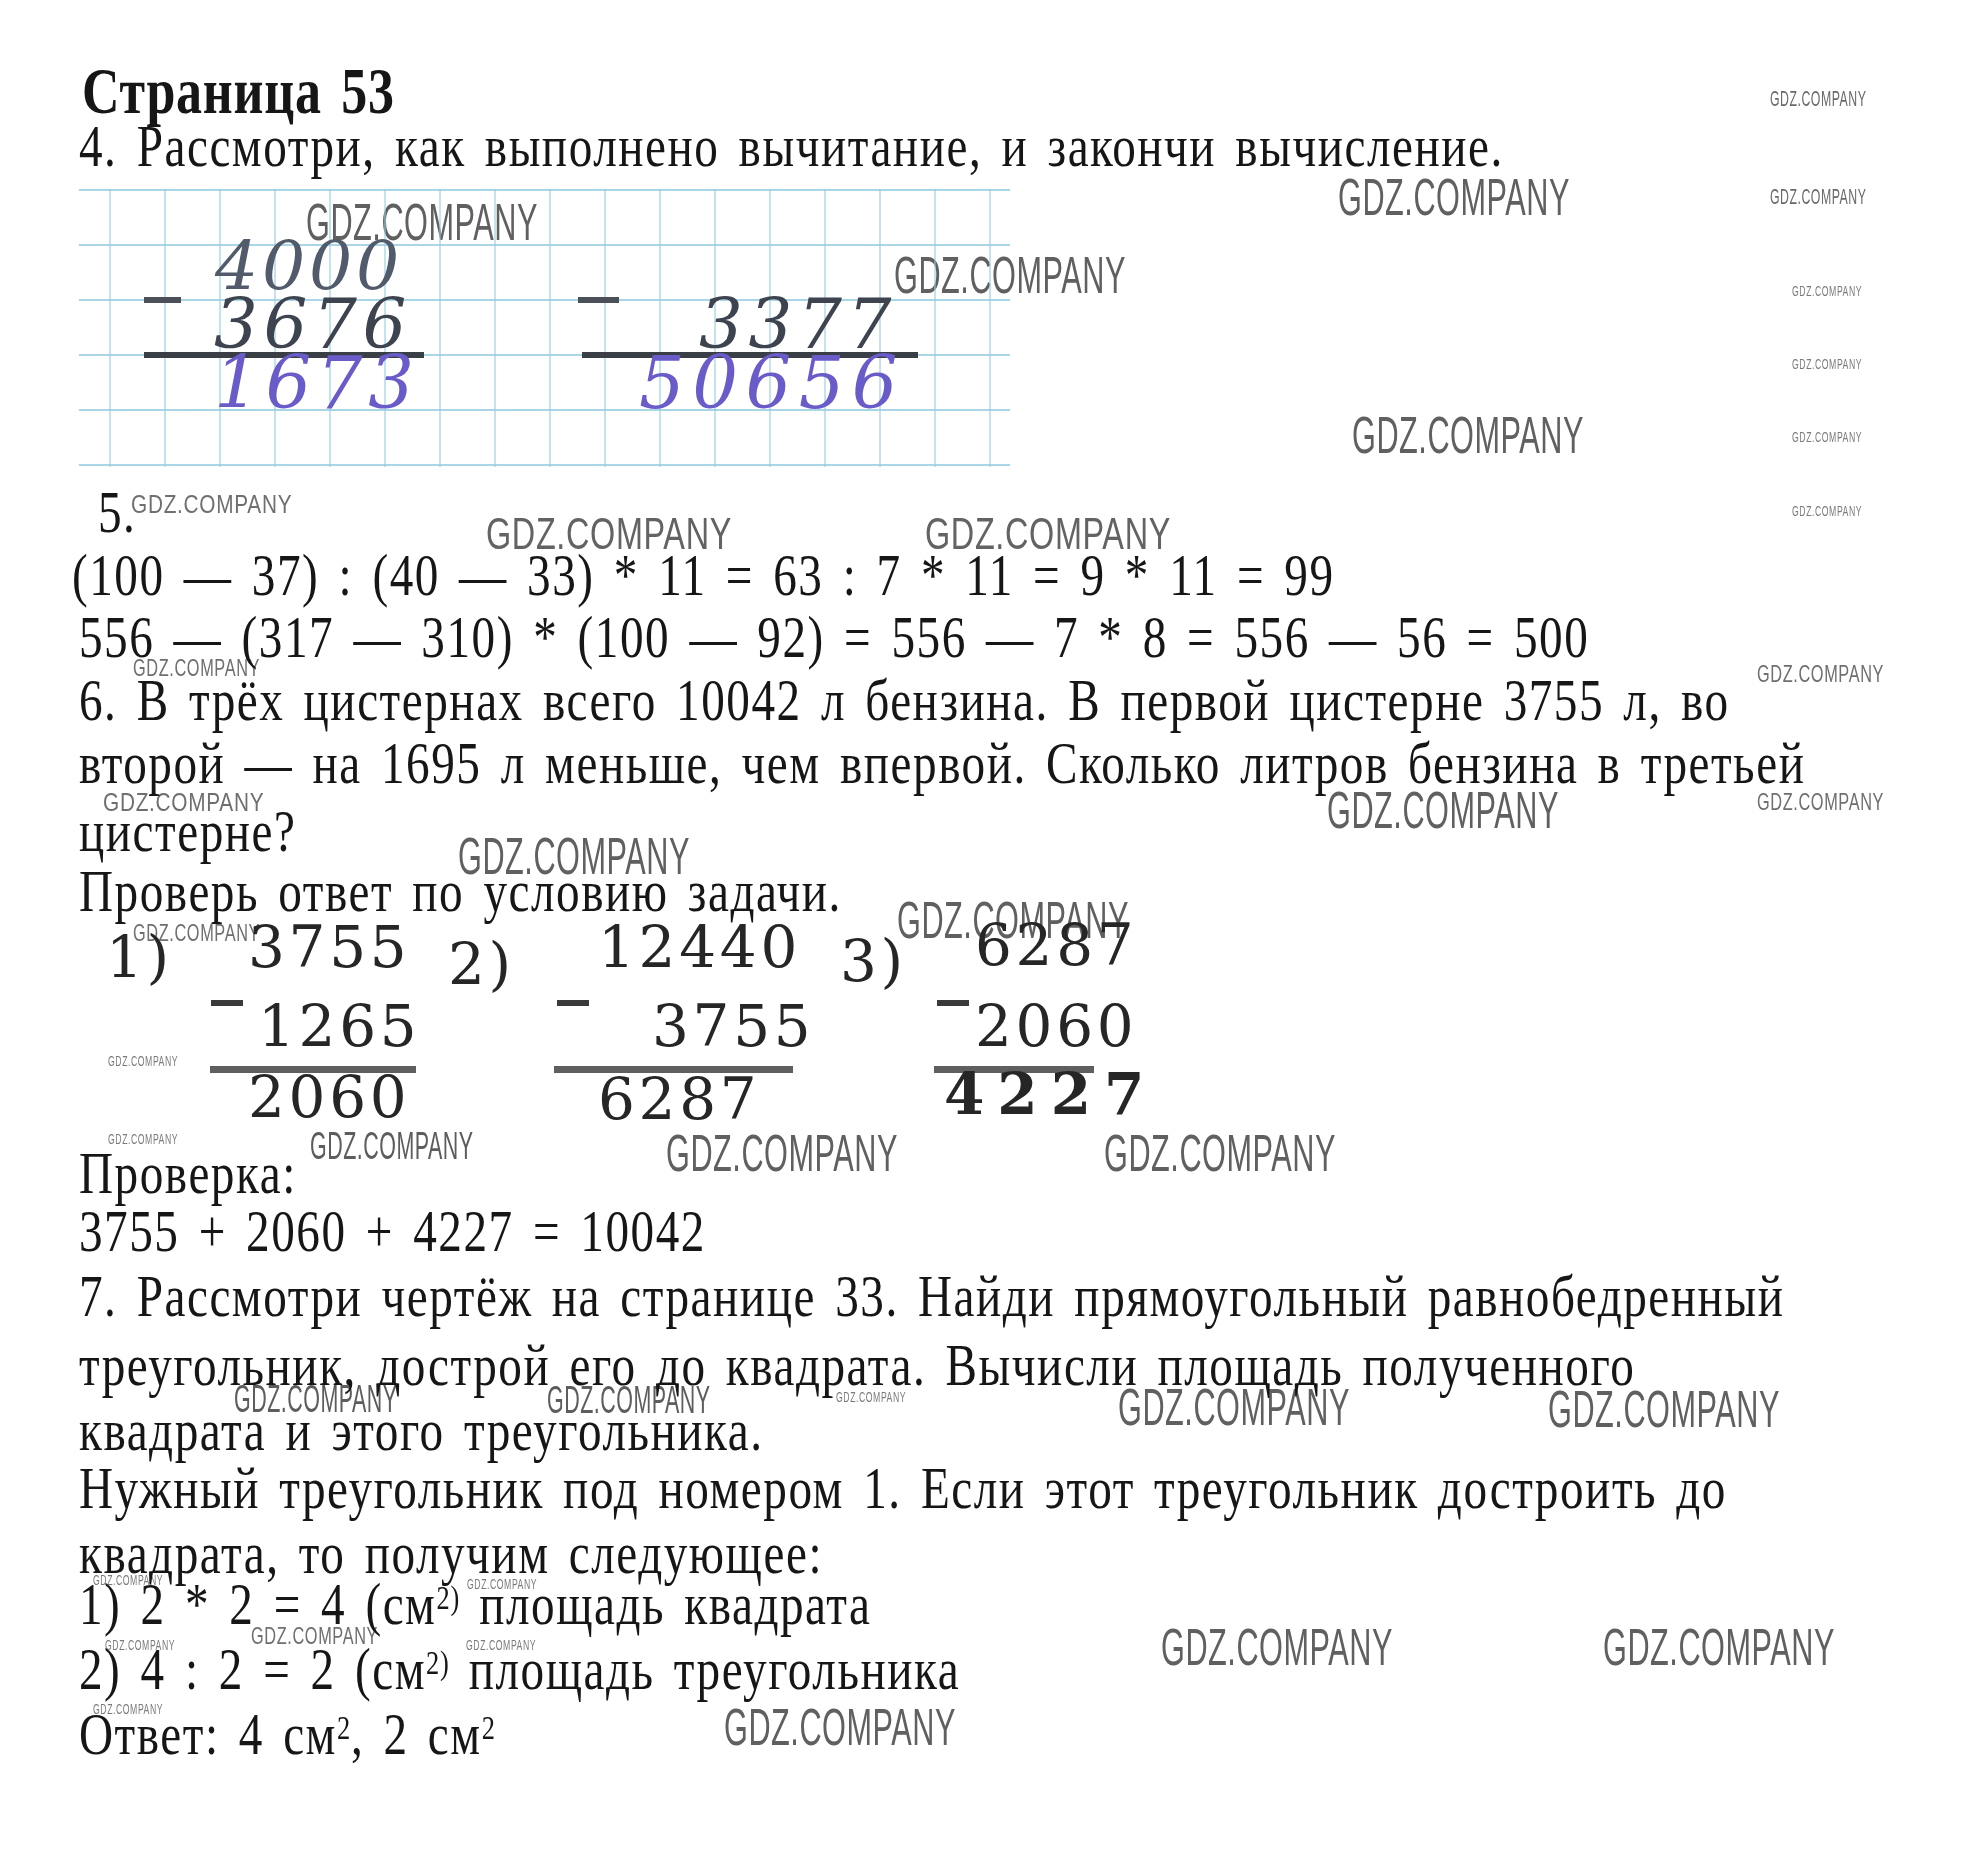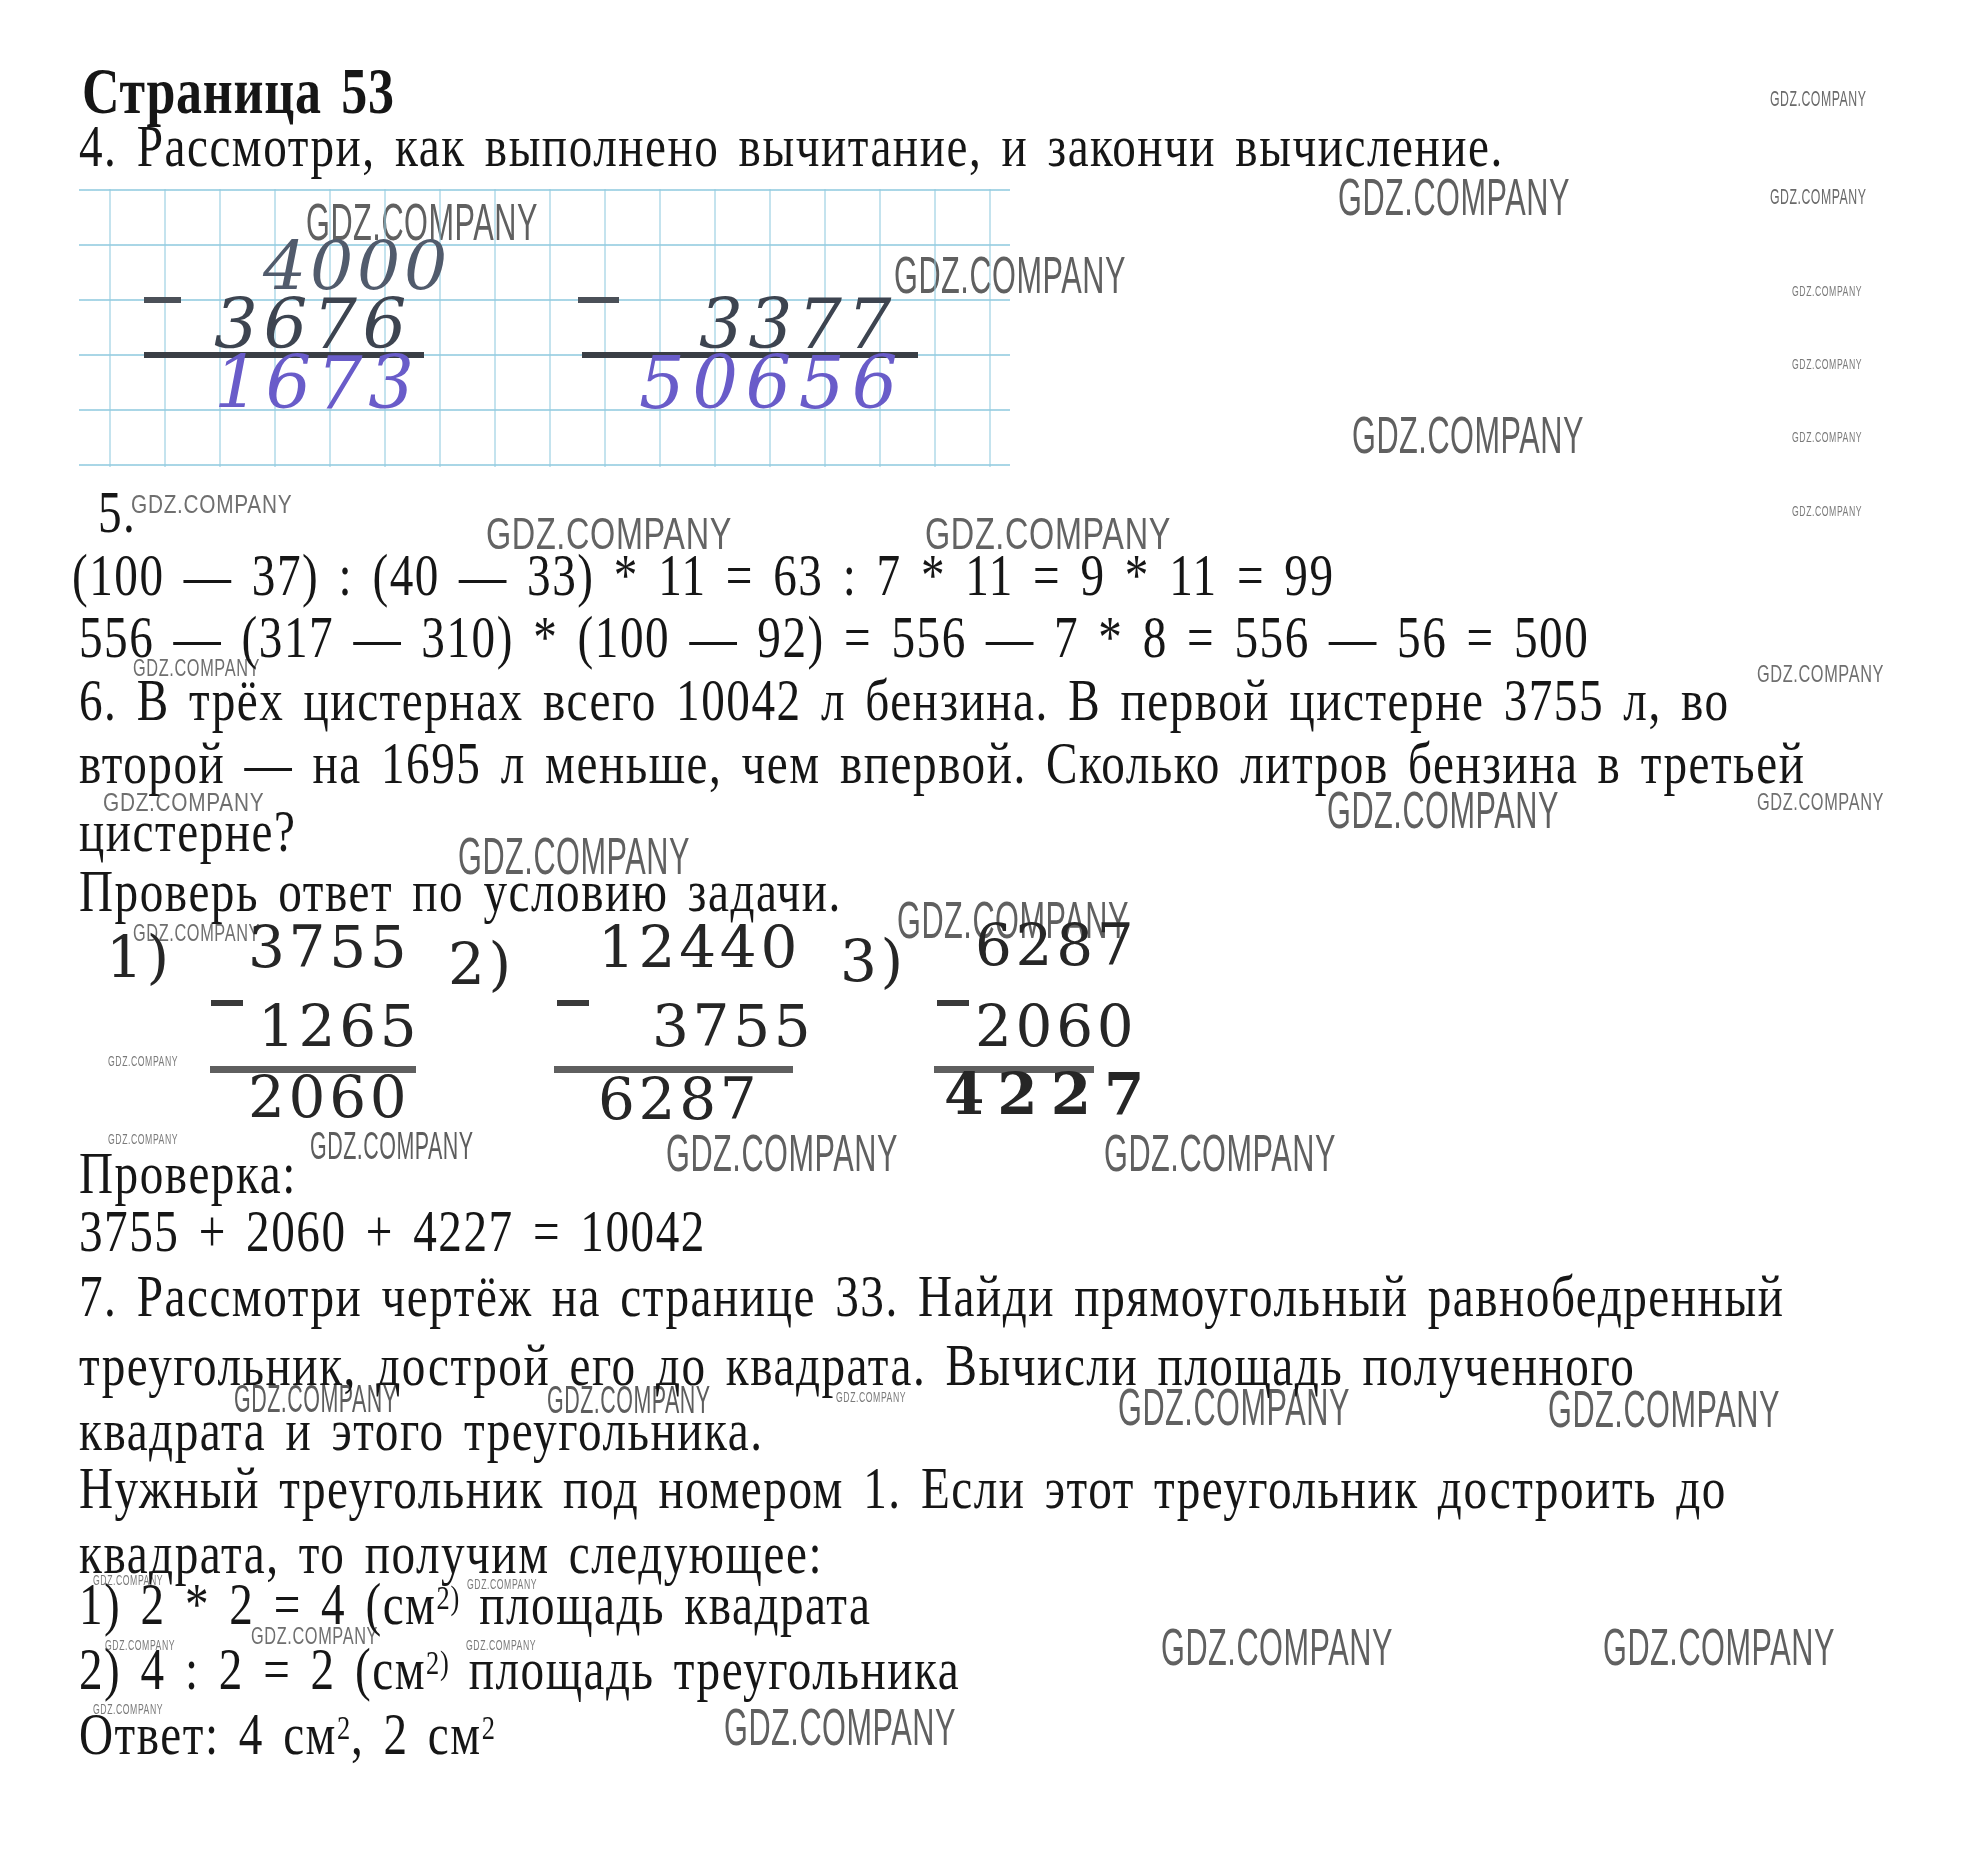--- a/index.html
+++ b/index.html
@@ -39,7 +39,7 @@
     position:absolute;font-family:"DejaVu Serif",serif;font-style:italic;
     white-space:nowrap;line-height:1;
   }
-  .hw.top1 {left:136px;top:43px; font-size:68px;letter-spacing:3.7px;color:#515b6c;margin-left:48px;}
+  .hw.top1 {left:136px;top:43px; font-size:68px;letter-spacing:3.7px;color:#515b6c;}
   .hw.sub1 {left:135px;top:101px;font-size:69px;letter-spacing:5.6px;color:#3d4450;}
   .hw.res1 {left:135px;top:158px;font-size:72px;letter-spacing:5.6px;color:#695cc9;}
   .hw.top2 {left:545px;top:43px; font-size:68px;letter-spacing:8.3px;color:#4d5666;}

